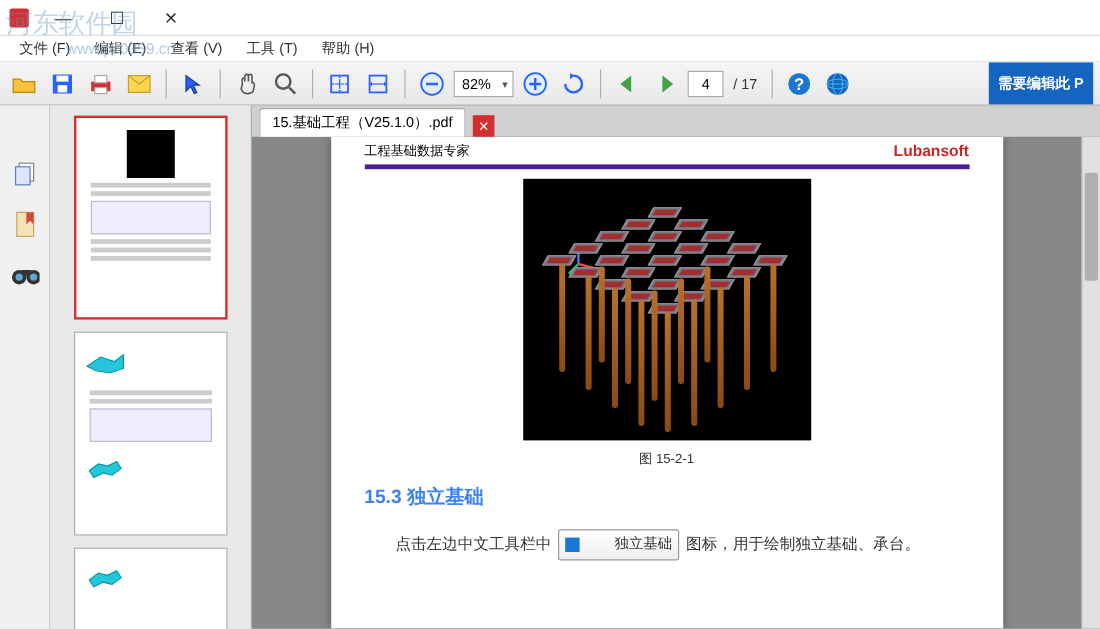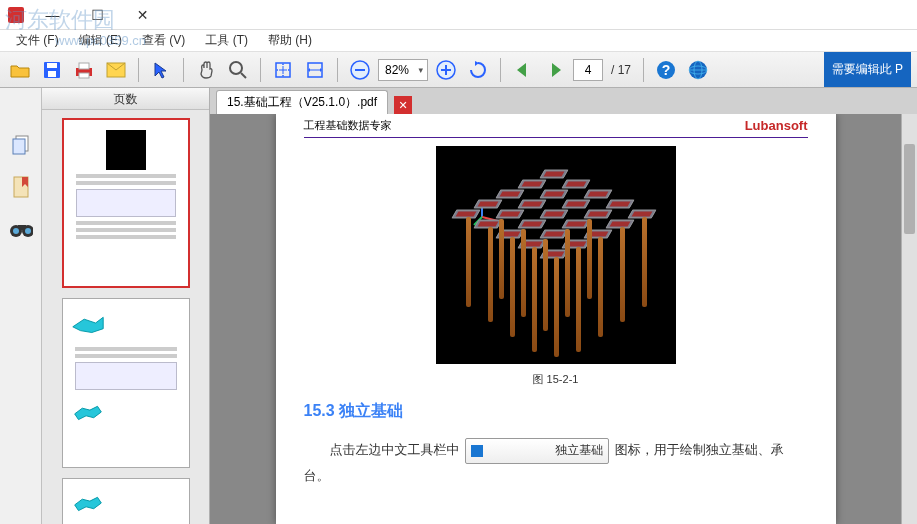--- a/index.html
+++ b/index.html
@@ -26,7 +26,7 @@
 .zoom-combo::after { content: "▾"; position: absolute; right: 4px; font-size: 9px; color: #555; }
 .page-input { width: 30px; height: 22px; border: 1px solid #aaa; text-align: center; font-size: 12px; }
 .page-total { font-size: 12px; color: #333; padding: 0 4px; }
-.edit-banner { margin-left: auto; background: #1565c0; color: #fff; font-size: 12px; font-weight: normal; padding: 6px 8px; height: 100%; display: flex; align-items: center; }
+.edit-banner { margin-left: auto; background: #1565c0; color: #fff; font-size: 12px; font-weight: bold; padding: 6px 8px; height: 100%; display: flex; align-items: center; }
 
 
 .content { display: flex; height: calc(524px - 30px - 22px - 36px); }

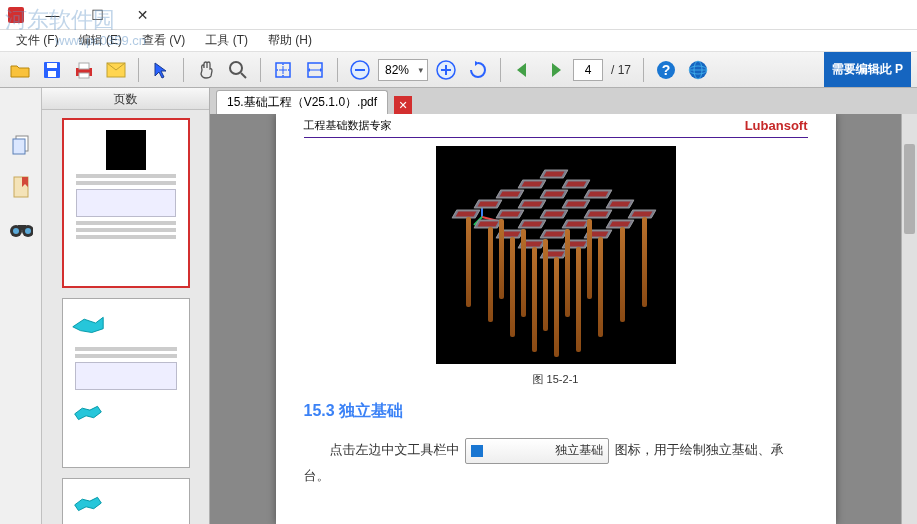--- a/index.html
+++ b/index.html
@@ -239,7 +239,6 @@
   </div>
 
   <div class="thumbs">
-    <div class="thumbs-header">页数</div>
     <div class="thumbs-list">
       <div class="thumb active">
         <div class="thumb-inner">

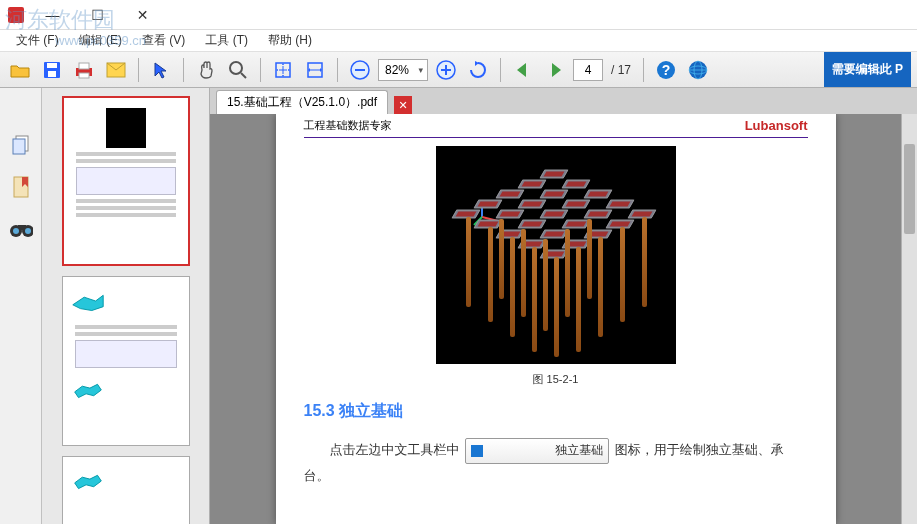--- a/index.html
+++ b/index.html
@@ -57,7 +57,7 @@
 .page-area { flex: 1; overflow: auto; background: #888; display: flex; justify-content: center; padding: 0; }
 .page { width: 560px; background: #fff; box-shadow: 0 0 8px rgba(0,0,0,0.4); padding: 0 28px 20px; }
 
-.page-hdr { display: flex; justify-content: space-between; align-items: center; border-bottom: 1px solid #4c1d95; padding: 4px 0; font-size: 11px; }
+.page-hdr { display: flex; justify-content: space-between; align-items: center; border-bottom: 4px solid #4c1d95; padding: 4px 0; font-size: 11px; }
 .page-hdr .brand { color: #c62828; font-weight: bold; font-size: 13px; }
 
 .model3d { width: 240px; height: 218px; background: #000; margin: 8px auto; position: relative; overflow: hidden; }

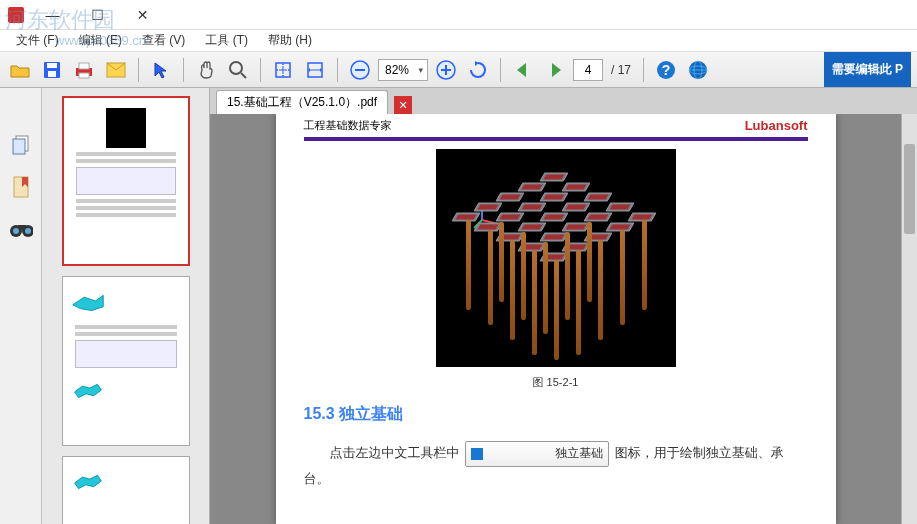--- a/index.html
+++ b/index.html
@@ -66,7 +66,7 @@
 .heading { font-size: 16px; font-weight: bold; color: #3b82f6; margin: 10px 0 14px; }
 .para { font-size: 13px; color: #333; line-height: 1.8; text-indent: 2em; margin: 16px 0; }
 
-.inline-btn { display: inline-flex; align-items: center; vertical-align: middle; border: 1px solid #999; background: linear-gradient(#fff,#eee); padding: 1px 5px; font-size: 12px; border-radius: 2px; margin: 0 2px; gap: 43px; }
+.inline-btn { display: inline-flex; align-items: center; vertical-align: middle; border: 1px solid #999; background: linear-gradient(#fff,#eee); padding: 1px 5px; font-size: 12px; border-radius: 2px; margin: 0 2px; }
 .inline-btn .ico { width: 12px; height: 12px; background: #1976d2; margin-right: 3px; }
 
 .vscroll { width: 16px; background: #e0e0e0; border-left: 1px solid #b0b0b0; position: relative; }

